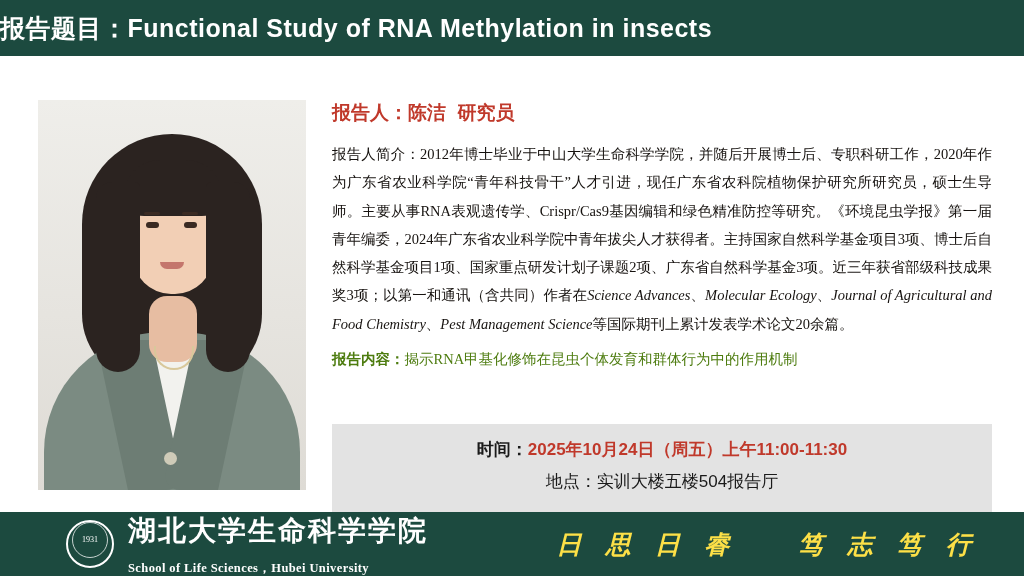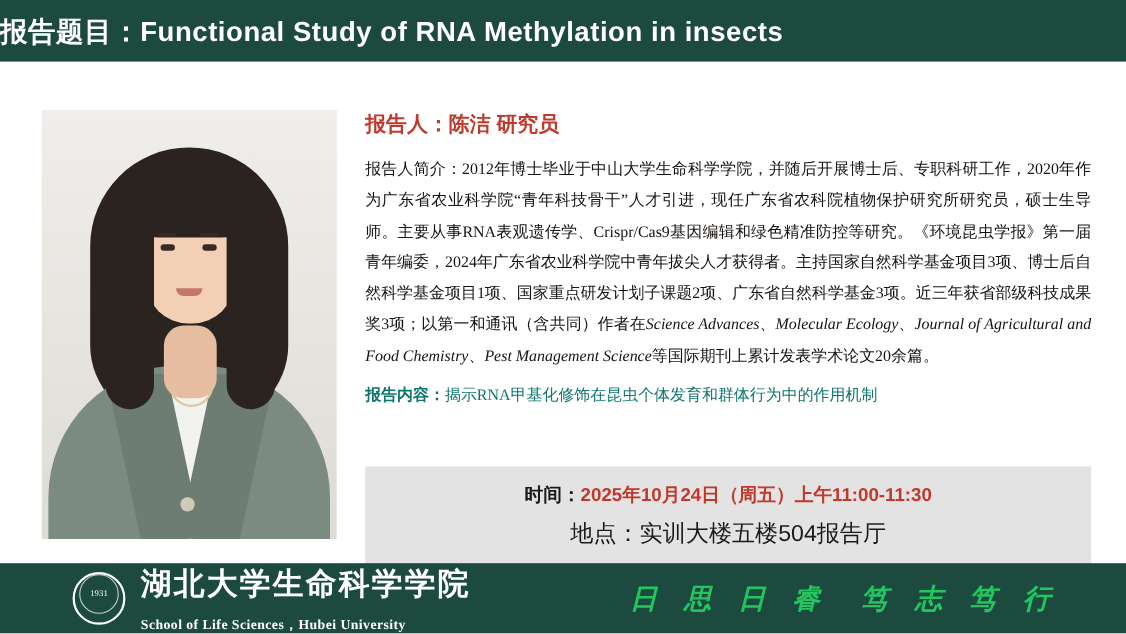--- a/index.html
+++ b/index.html
@@ -220,7 +220,7 @@
     font-weight: bold;
     color: #c0392b;
     margin-bottom: 14px;
-    font-family: Liberation Sans, sans-serif;
+    font-family: Liberation Mono, monospace;
   }
   .bio {
     font-size: 14.5px;

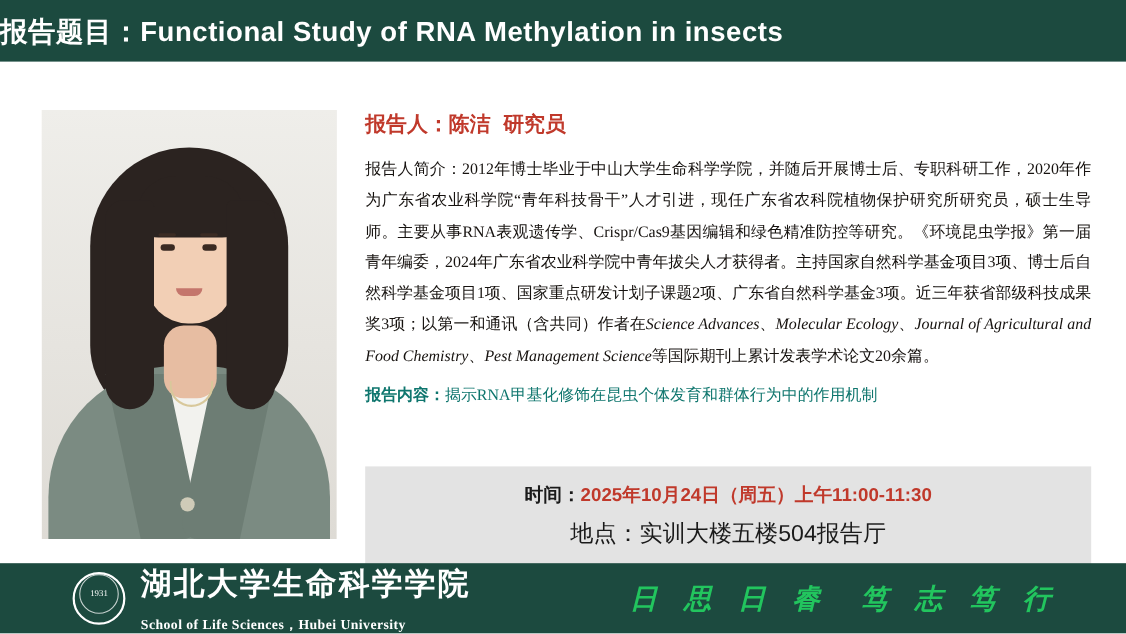--- a/index.html
+++ b/index.html
@@ -238,7 +238,7 @@
   .content-line {
     margin-top: 12px;
     font-size: 14.5px;
-    color: #0f766e;
+    color: #4d7c0f;
     font-family: "Liberation Serif", serif;
   }
   .content-line b { font-weight: bold; }

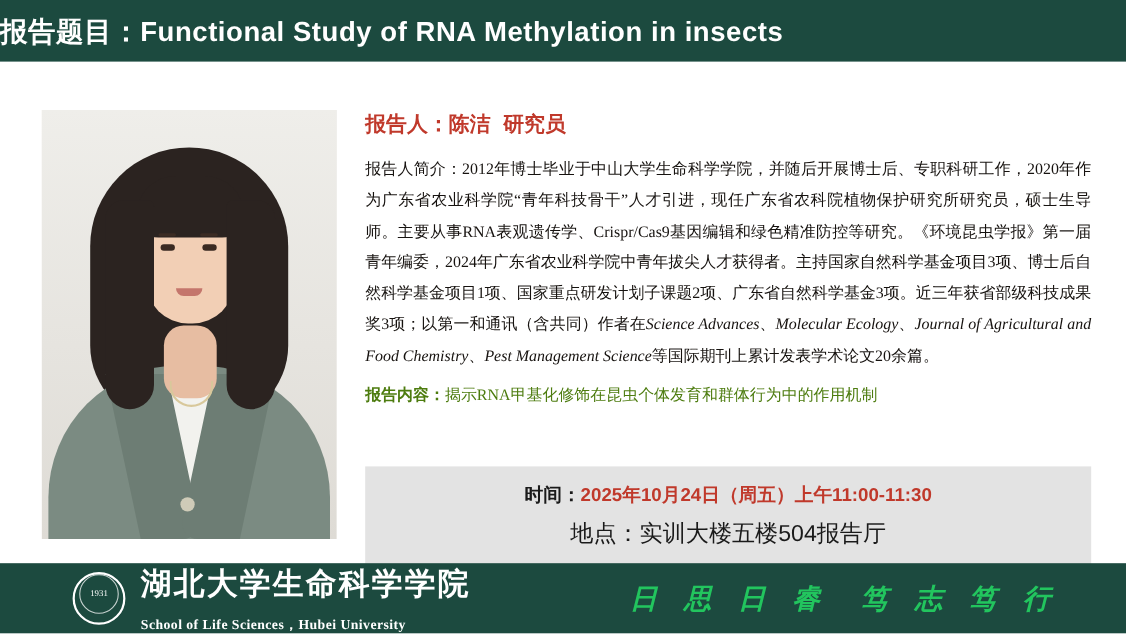--- a/index.html
+++ b/index.html
@@ -266,7 +266,7 @@
     text-align: right;
   }
   .info-row {
-    font-size: 21px;
+    font-size: 17px;
     color: #1a1a1a;
     line-height: 1.9;
     font-family: "Liberation Sans", sans-serif;

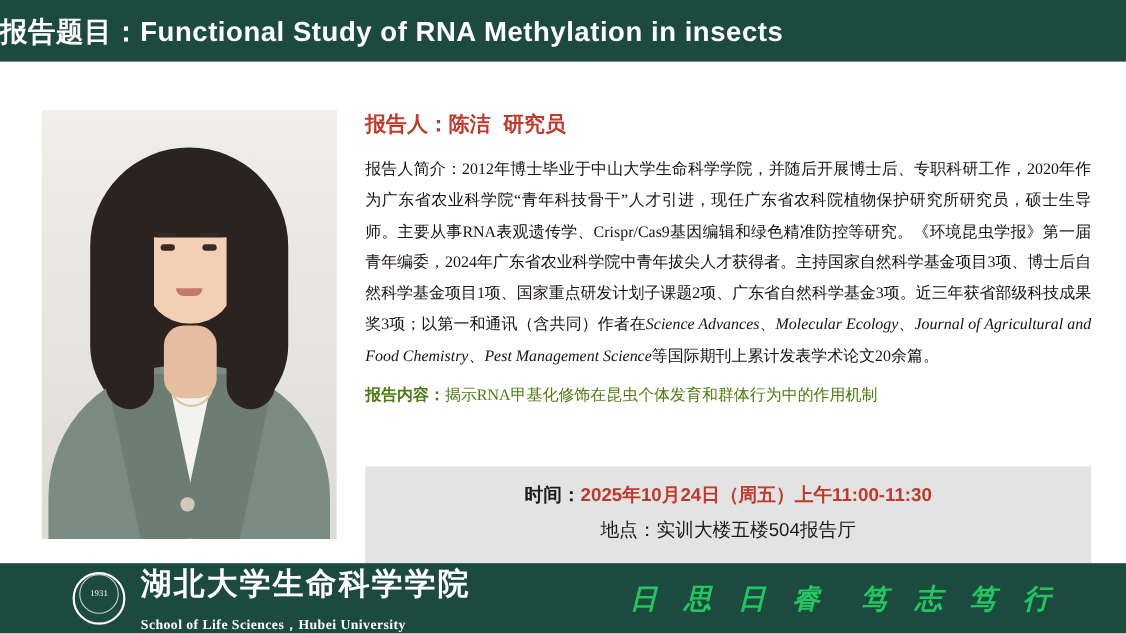--- a/index.html
+++ b/index.html
@@ -331,13 +331,13 @@
   }
   .motto {
     position: absolute;
-    right: 60px;
+    right: 44px;
     top: 50%;
     transform: translateY(-50%);
     display: flex;
     align-items: center;
-    gap: 28px;
-    color: #22c55e;
+    gap: 60px;
+    color: #fde047;
   }
   .motto span {
     font-size: 25px;

